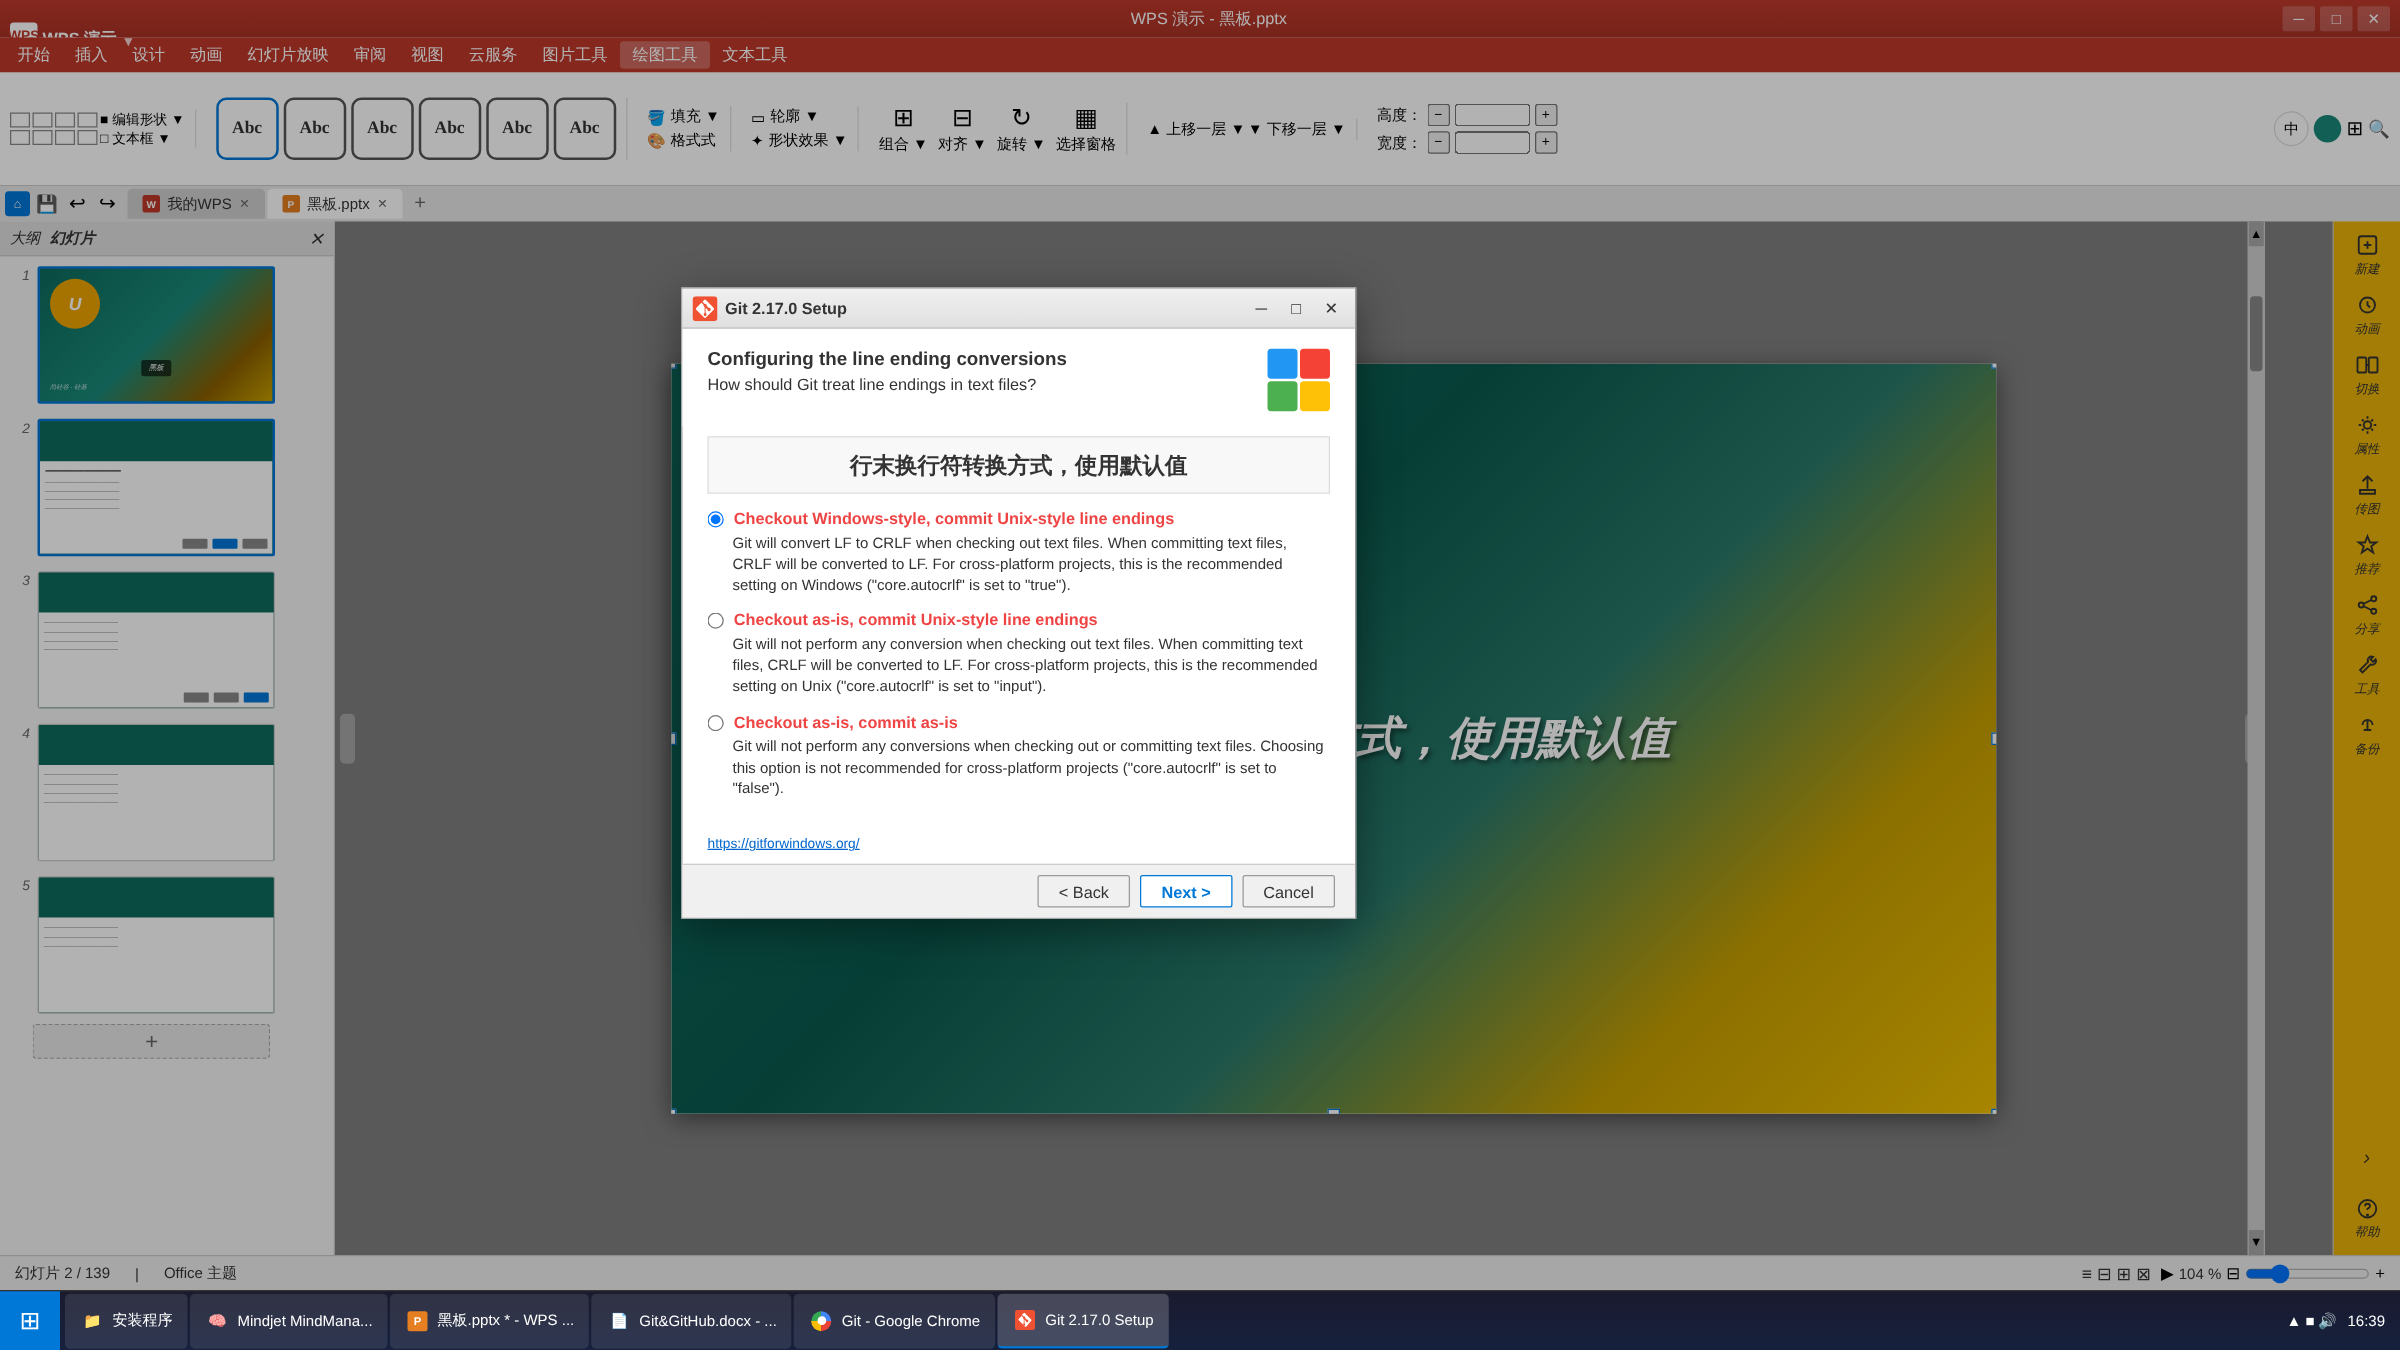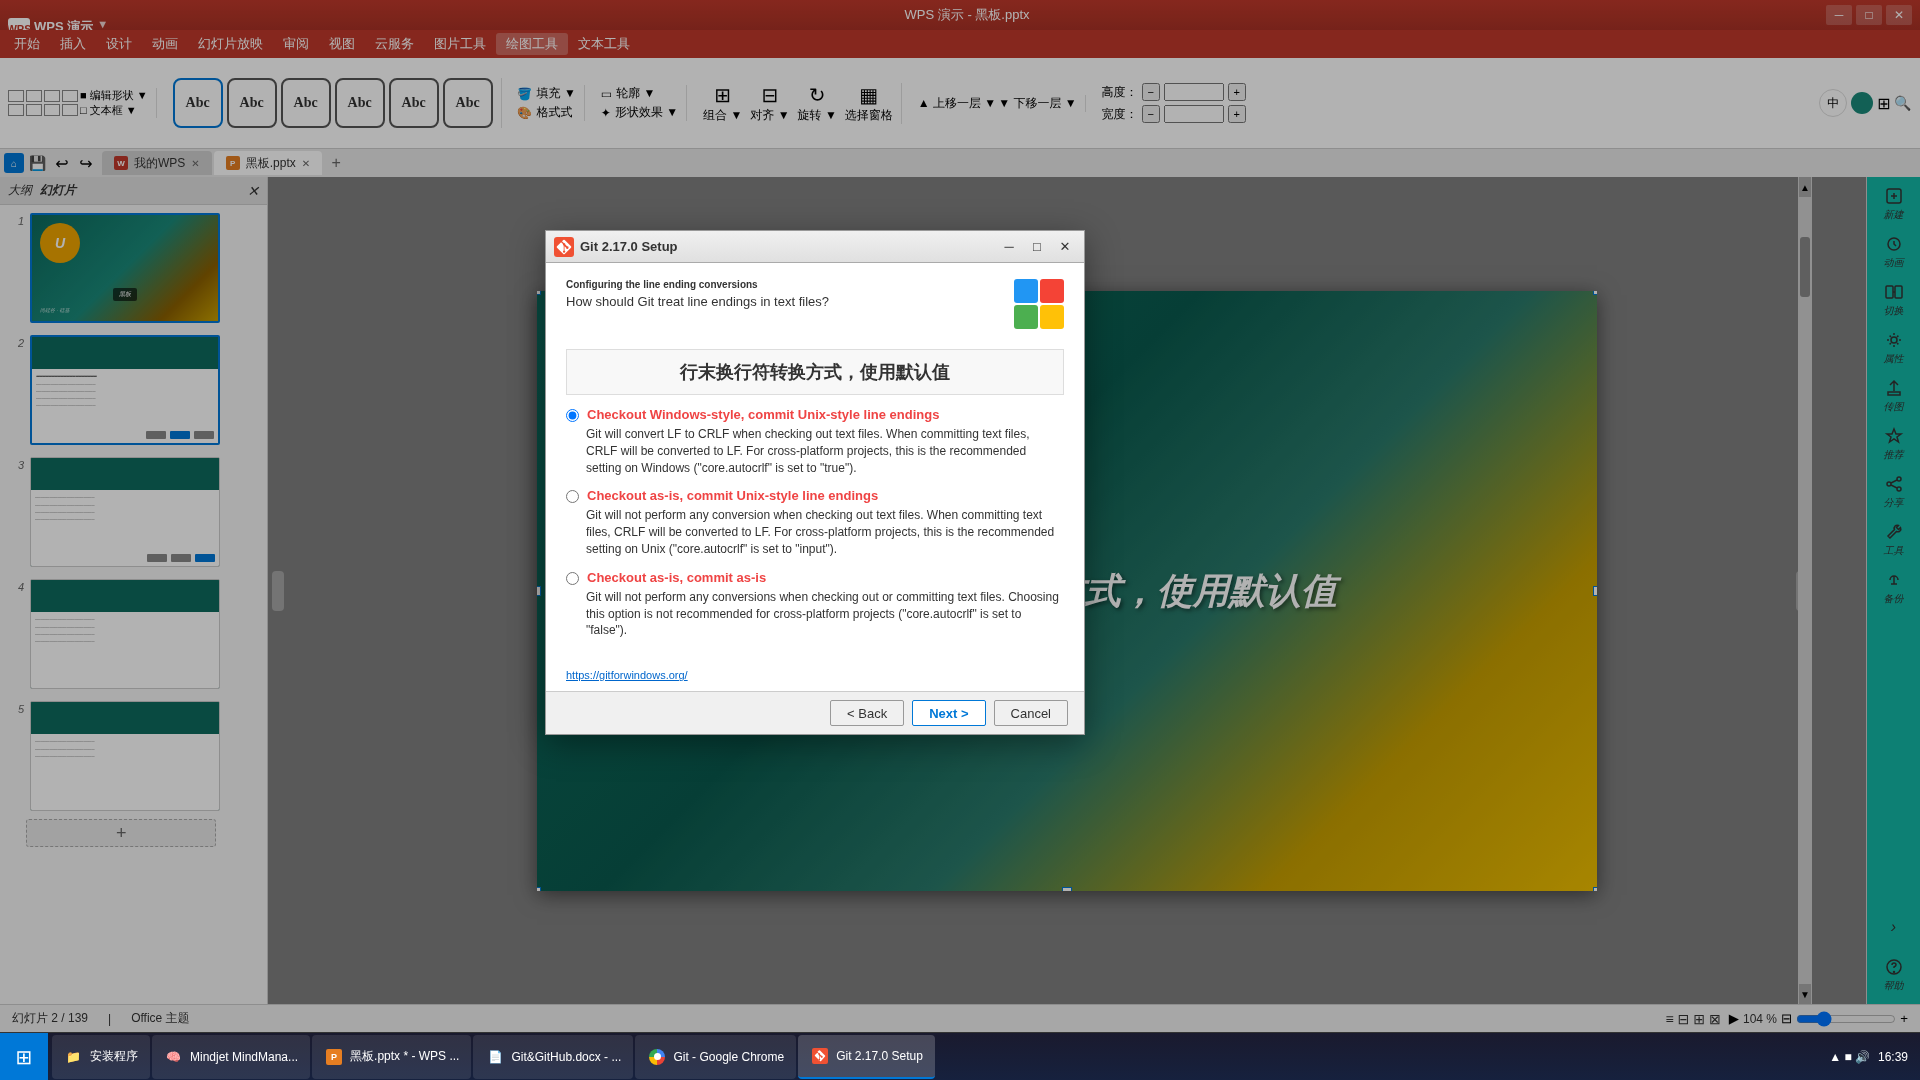--- a/index.html
+++ b/index.html
@@ -37,7 +37,7 @@
       height: 30px; background: linear-gradient(180deg, #c0392b 0%, #a93226 100%);
       display: flex; align-items: center; padding: 0 8px; color: white;
     }
-    .title-bar-logo { display: flex; align-items: flex-start; gap: 4px; font-size: 13px; font-weight: bold; margin-top: 28px; }
+    .title-bar-logo { display: flex; align-items: flex-end; gap: 4px; font-size: 13px; font-weight: bold; margin-top: 28px; }
     .wps-logo-badge {
       width: 22px; height: 22px; background: white; border-radius: 3px;
       display: flex; align-items: center; justify-content: center;

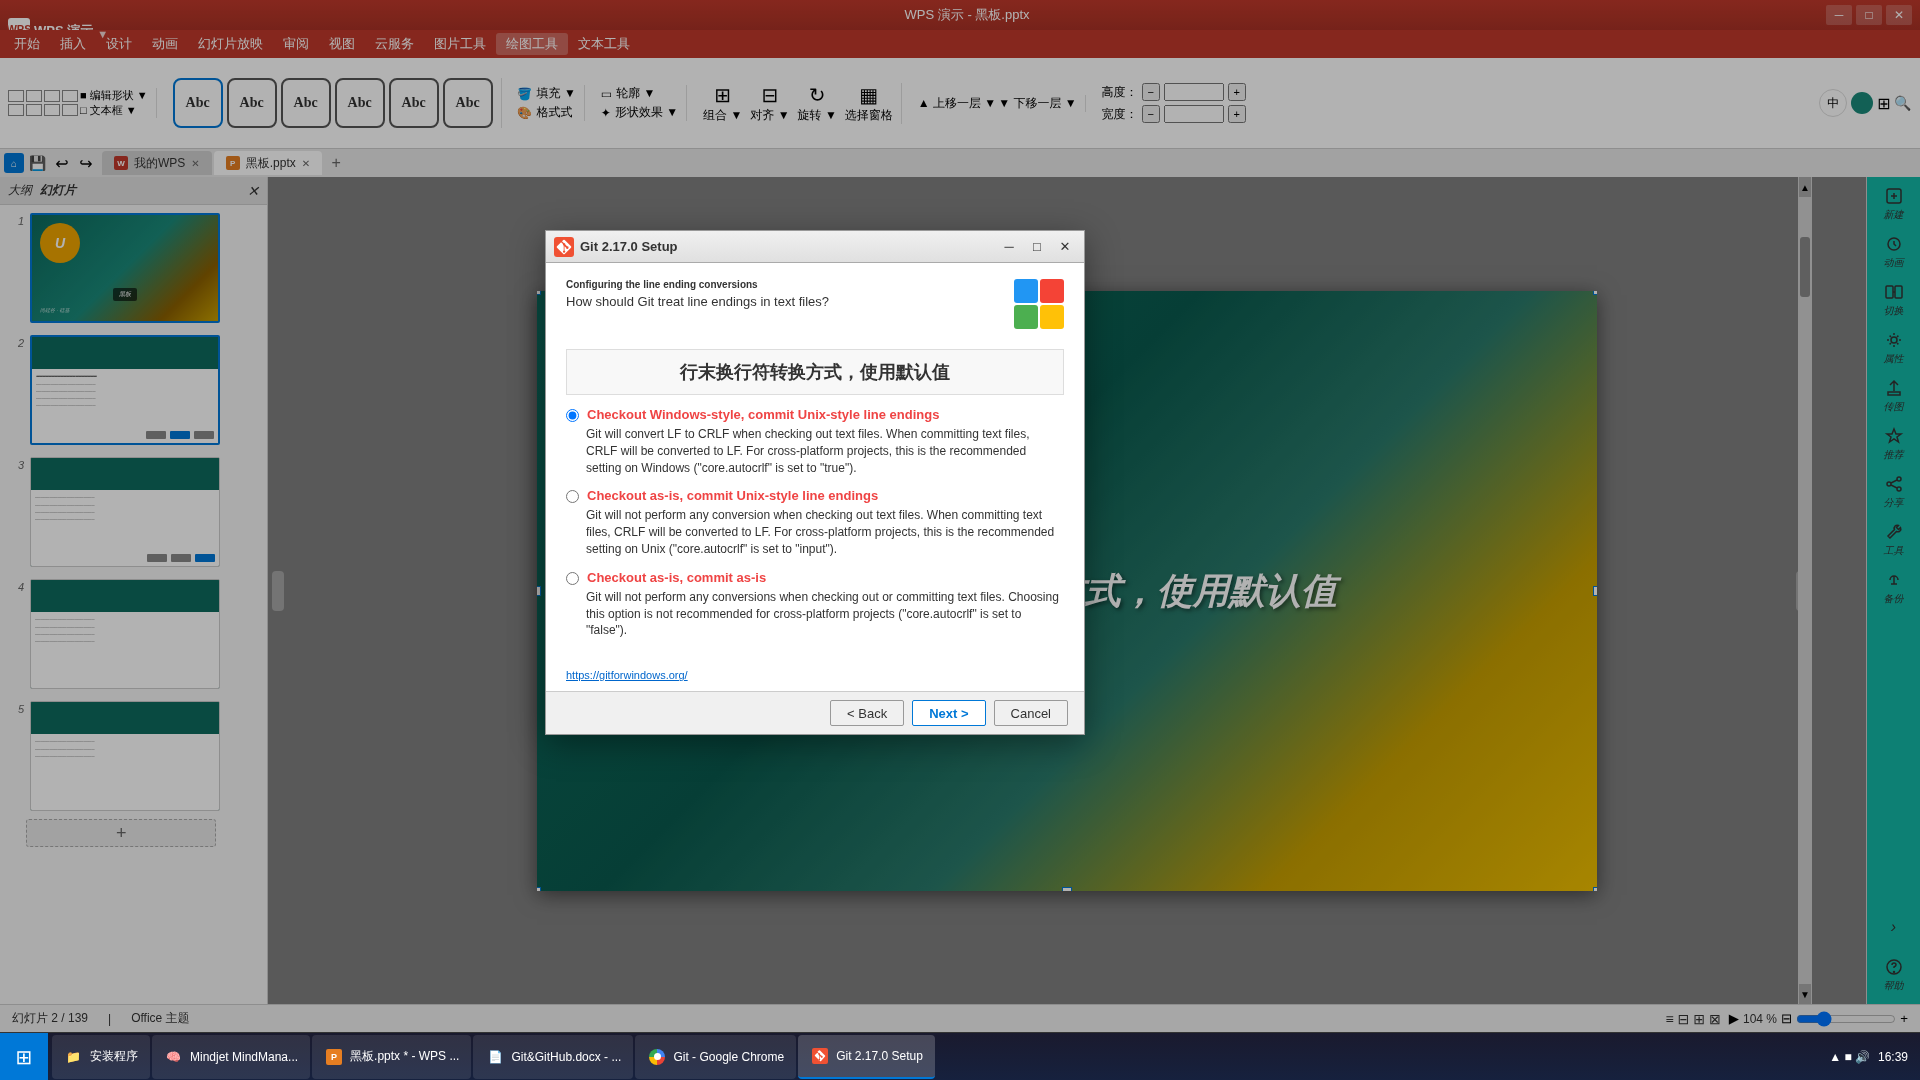--- a/index.html
+++ b/index.html
@@ -128,7 +128,7 @@
 
     
     .right-panel {
-      width: 54px; background: #14b8a6; border-left: 1px solid #ccc; display: flex; flex-direction: column;
+      width: 54px; background: #eab308; border-left: 1px solid #ccc; display: flex; flex-direction: column;
       align-items: center; padding: 4px 0;
     }
     .right-panel-btn {

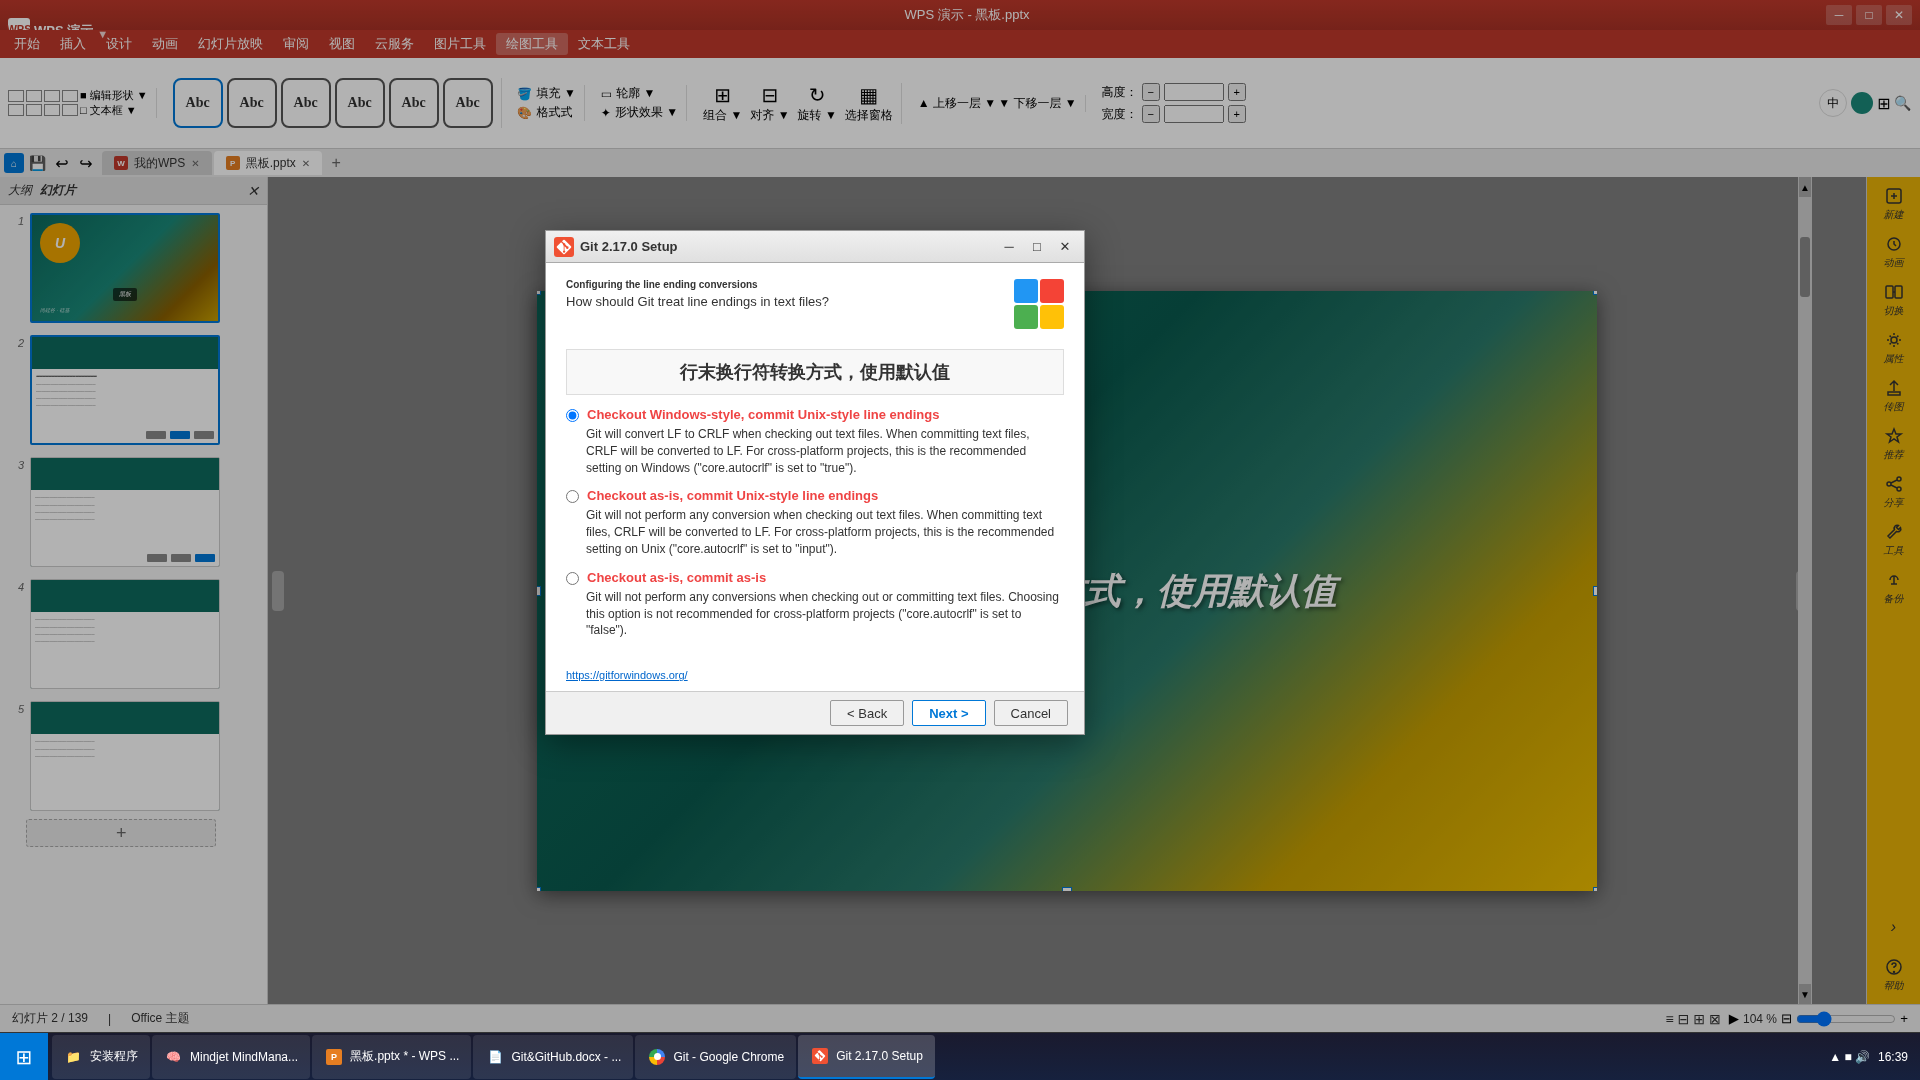--- a/index.html
+++ b/index.html
@@ -171,7 +171,7 @@
       padding: 16px 20px 12px;
       background: white;
     }
-    .dialog-header-title { font-size: 10px; font-weight: bold; color: #333; margin-bottom: 4px; }
+    .dialog-header-title { font-size: 15px; font-weight: bold; color: #333; margin-bottom: 4px; }
     .dialog-header-sub { font-size: 13px; color: #333; }
     .dialog-body { padding: 8px 20px 12px; }
     .dialog-banner {

